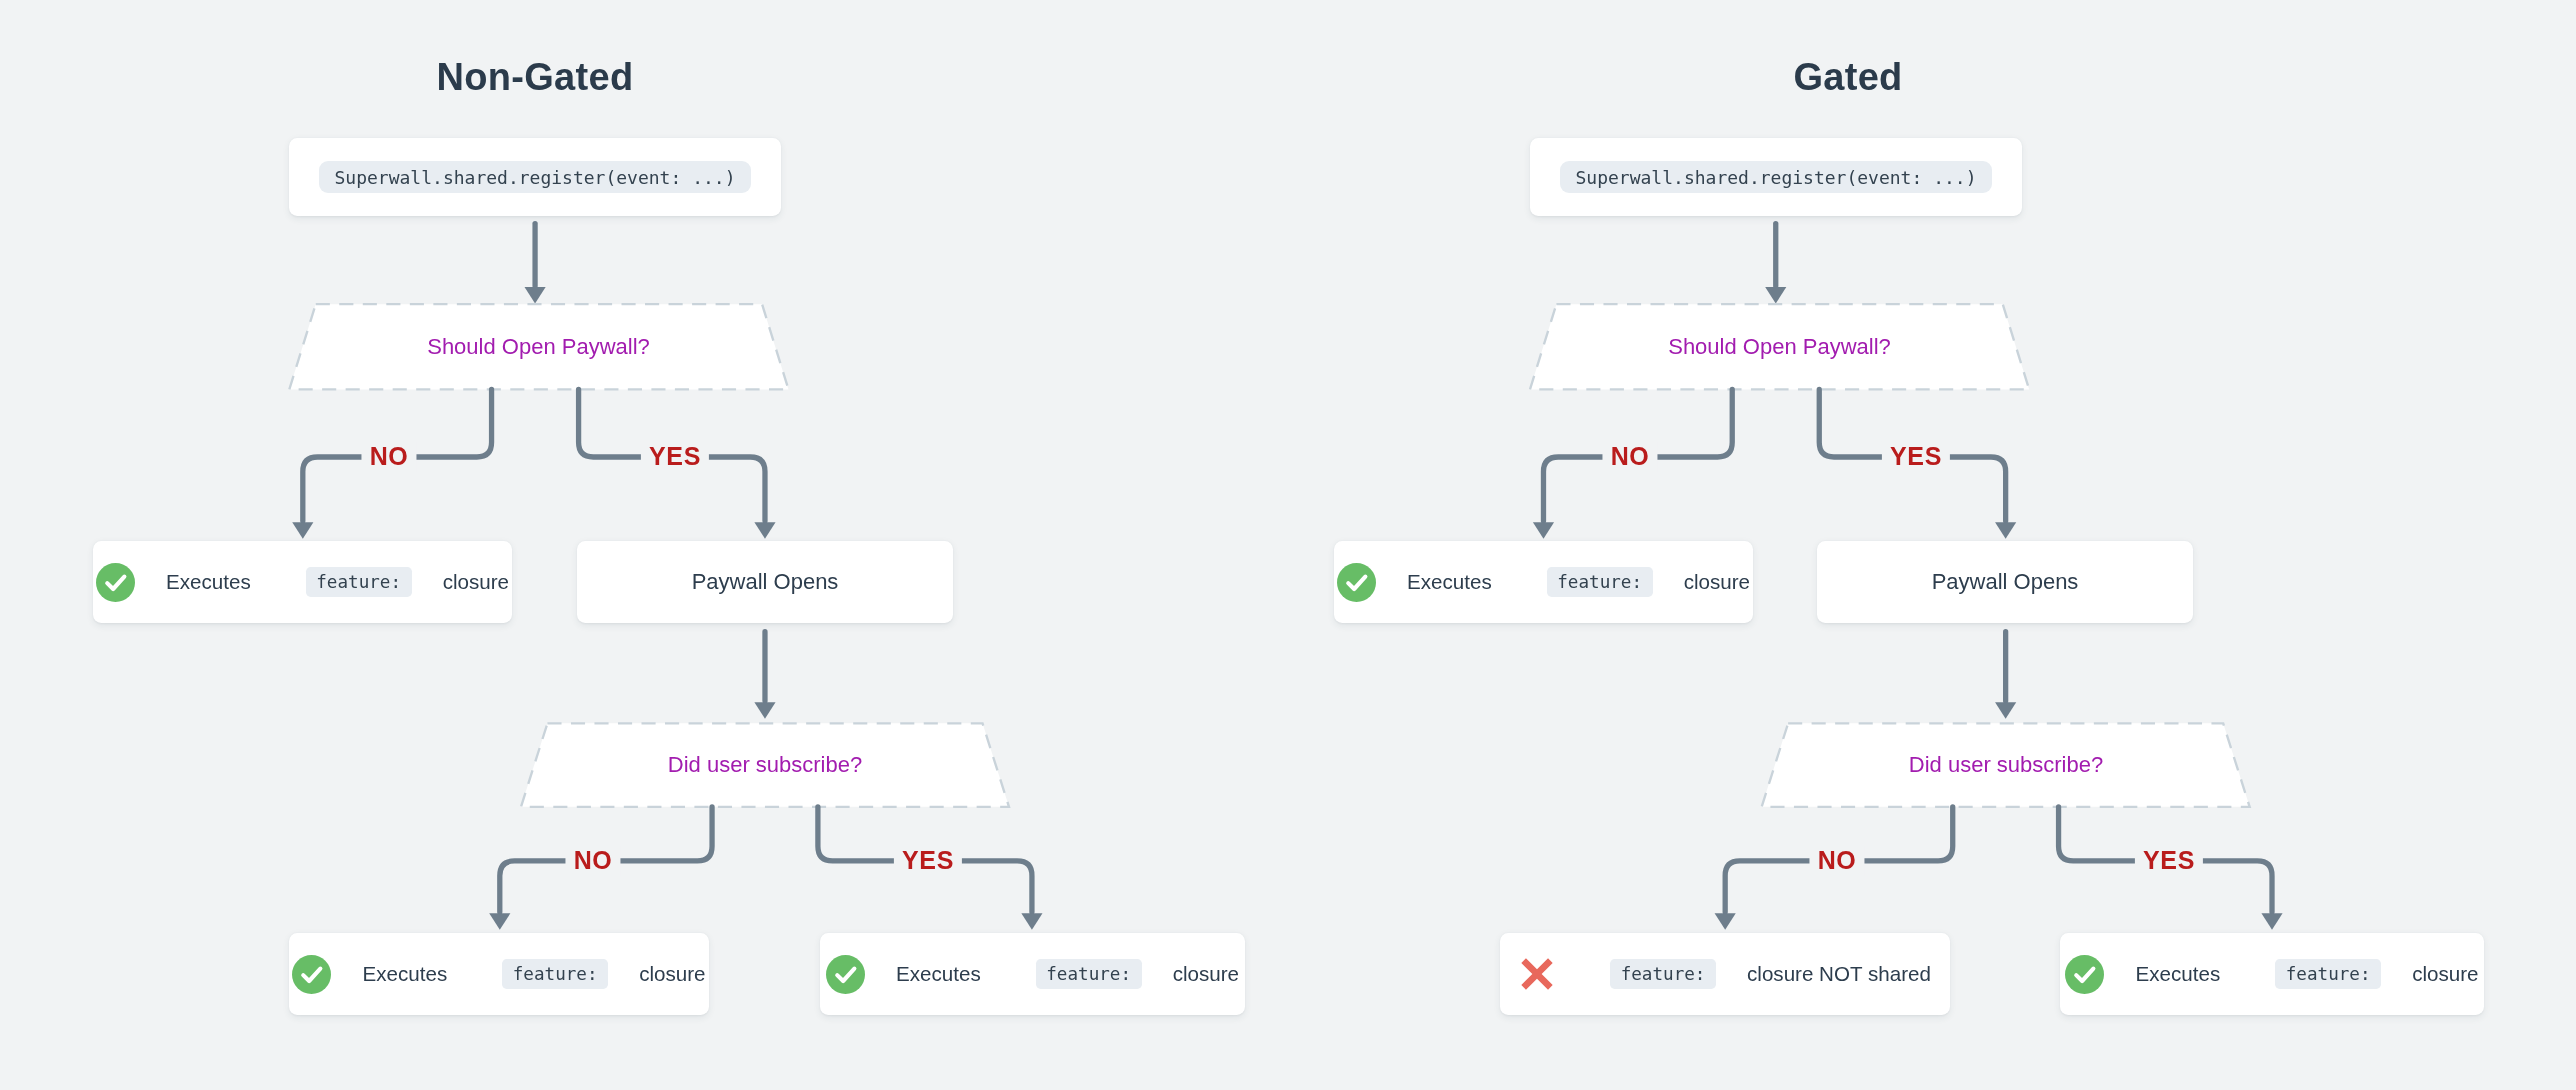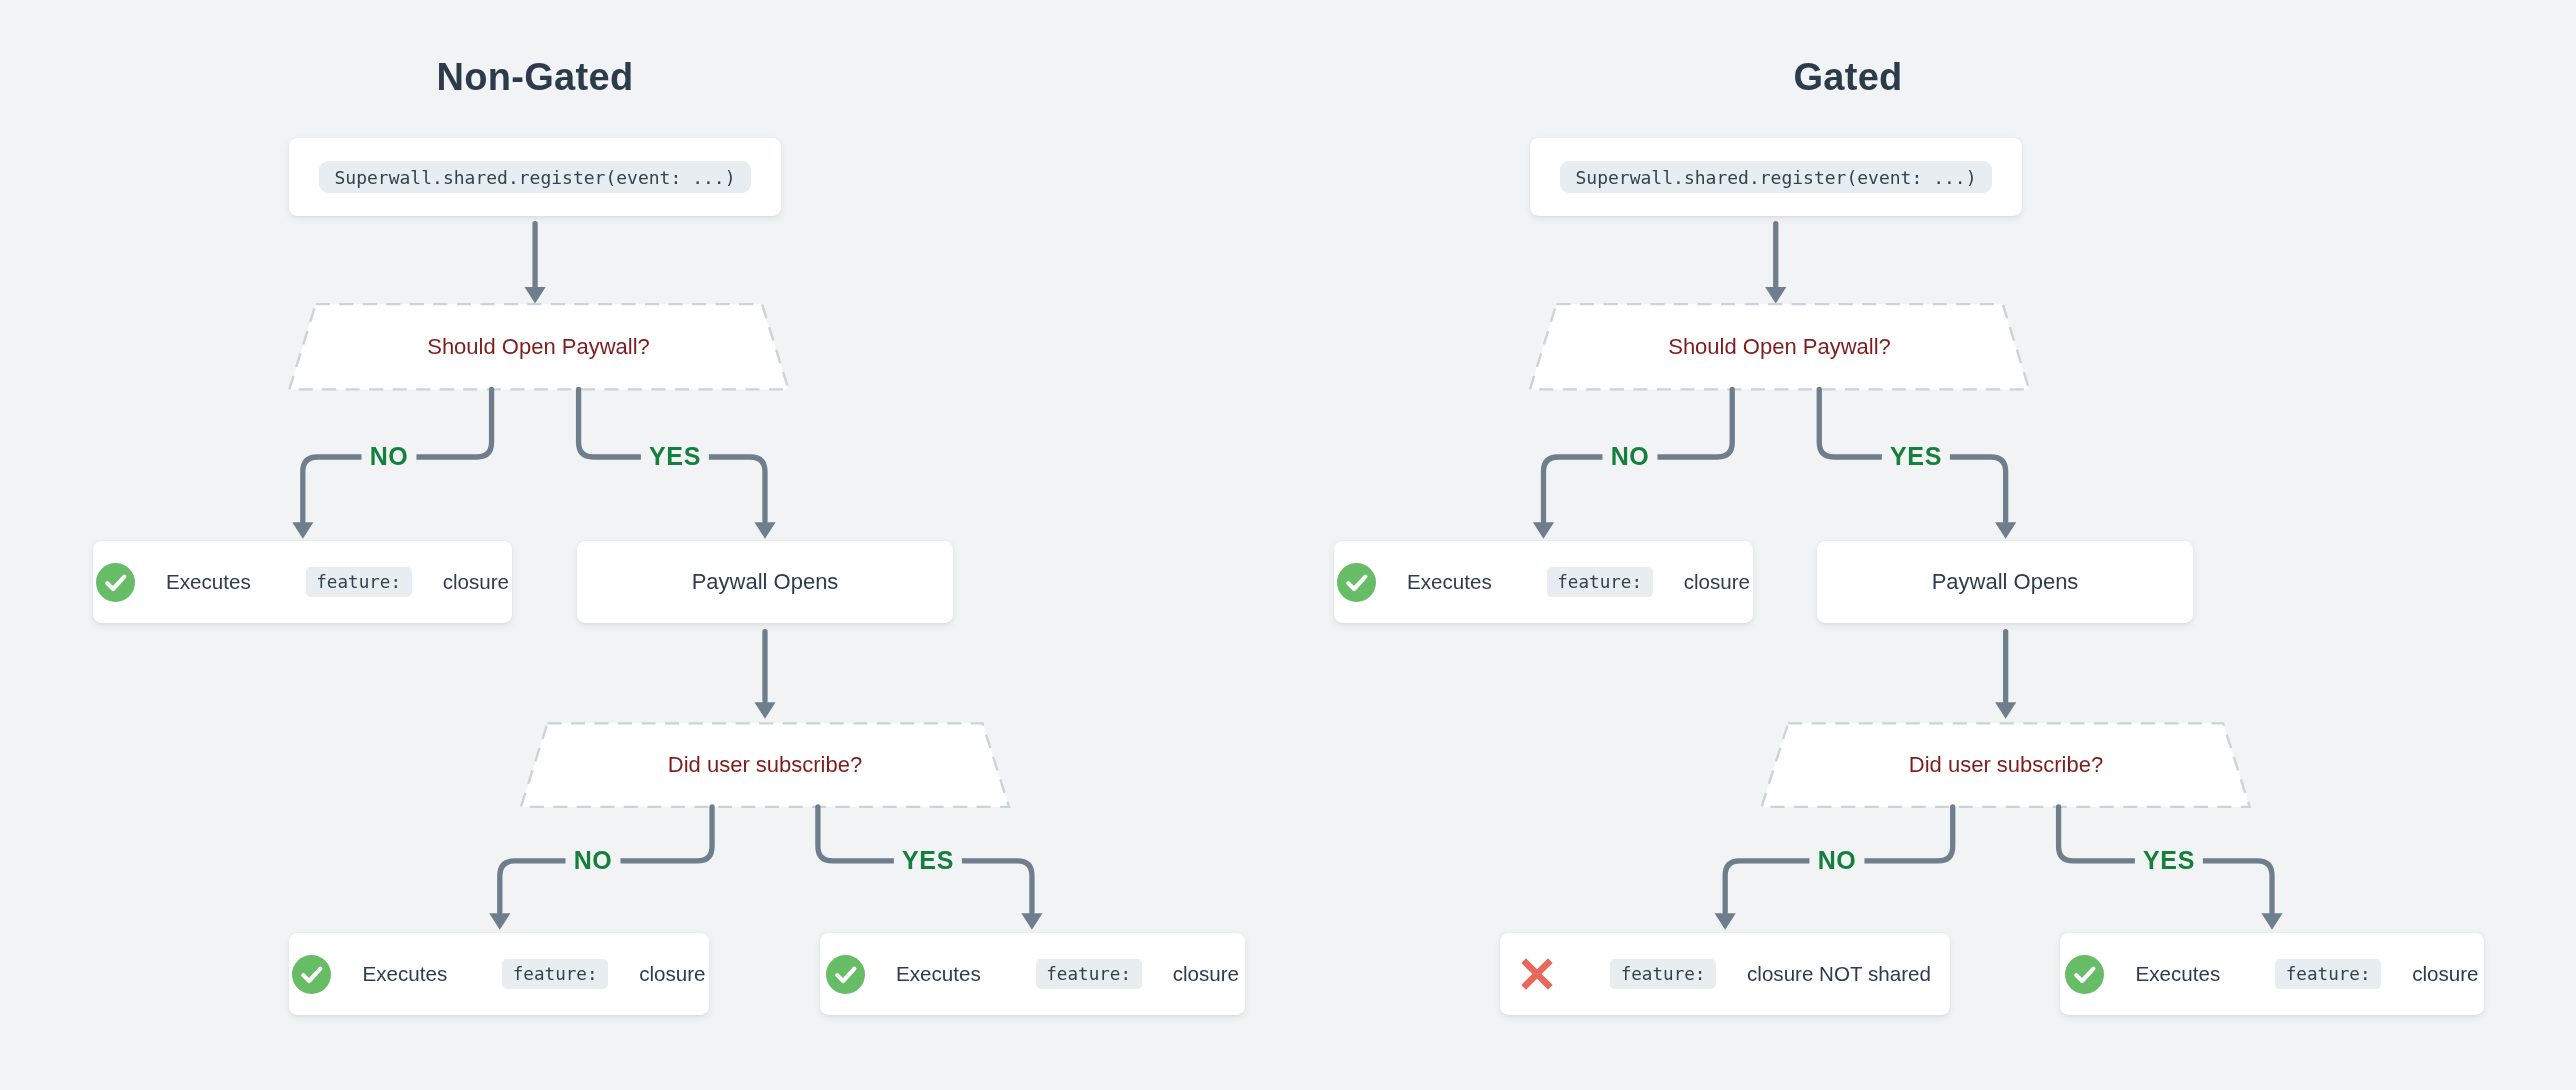--- a/index.html
+++ b/index.html
@@ -30,7 +30,7 @@
   }
   .traptext{
     position:absolute;display:flex;align-items:center;justify-content:center;
-    font-size:22px;color:#7f1d1d;text-align:center;
+    font-size:22px;color:#a21caf;text-align:center;
   }
   .result{gap:31px;font-size:20.6px;color:#2D3D4D;}
   .result .rtext:empty{display:none;}

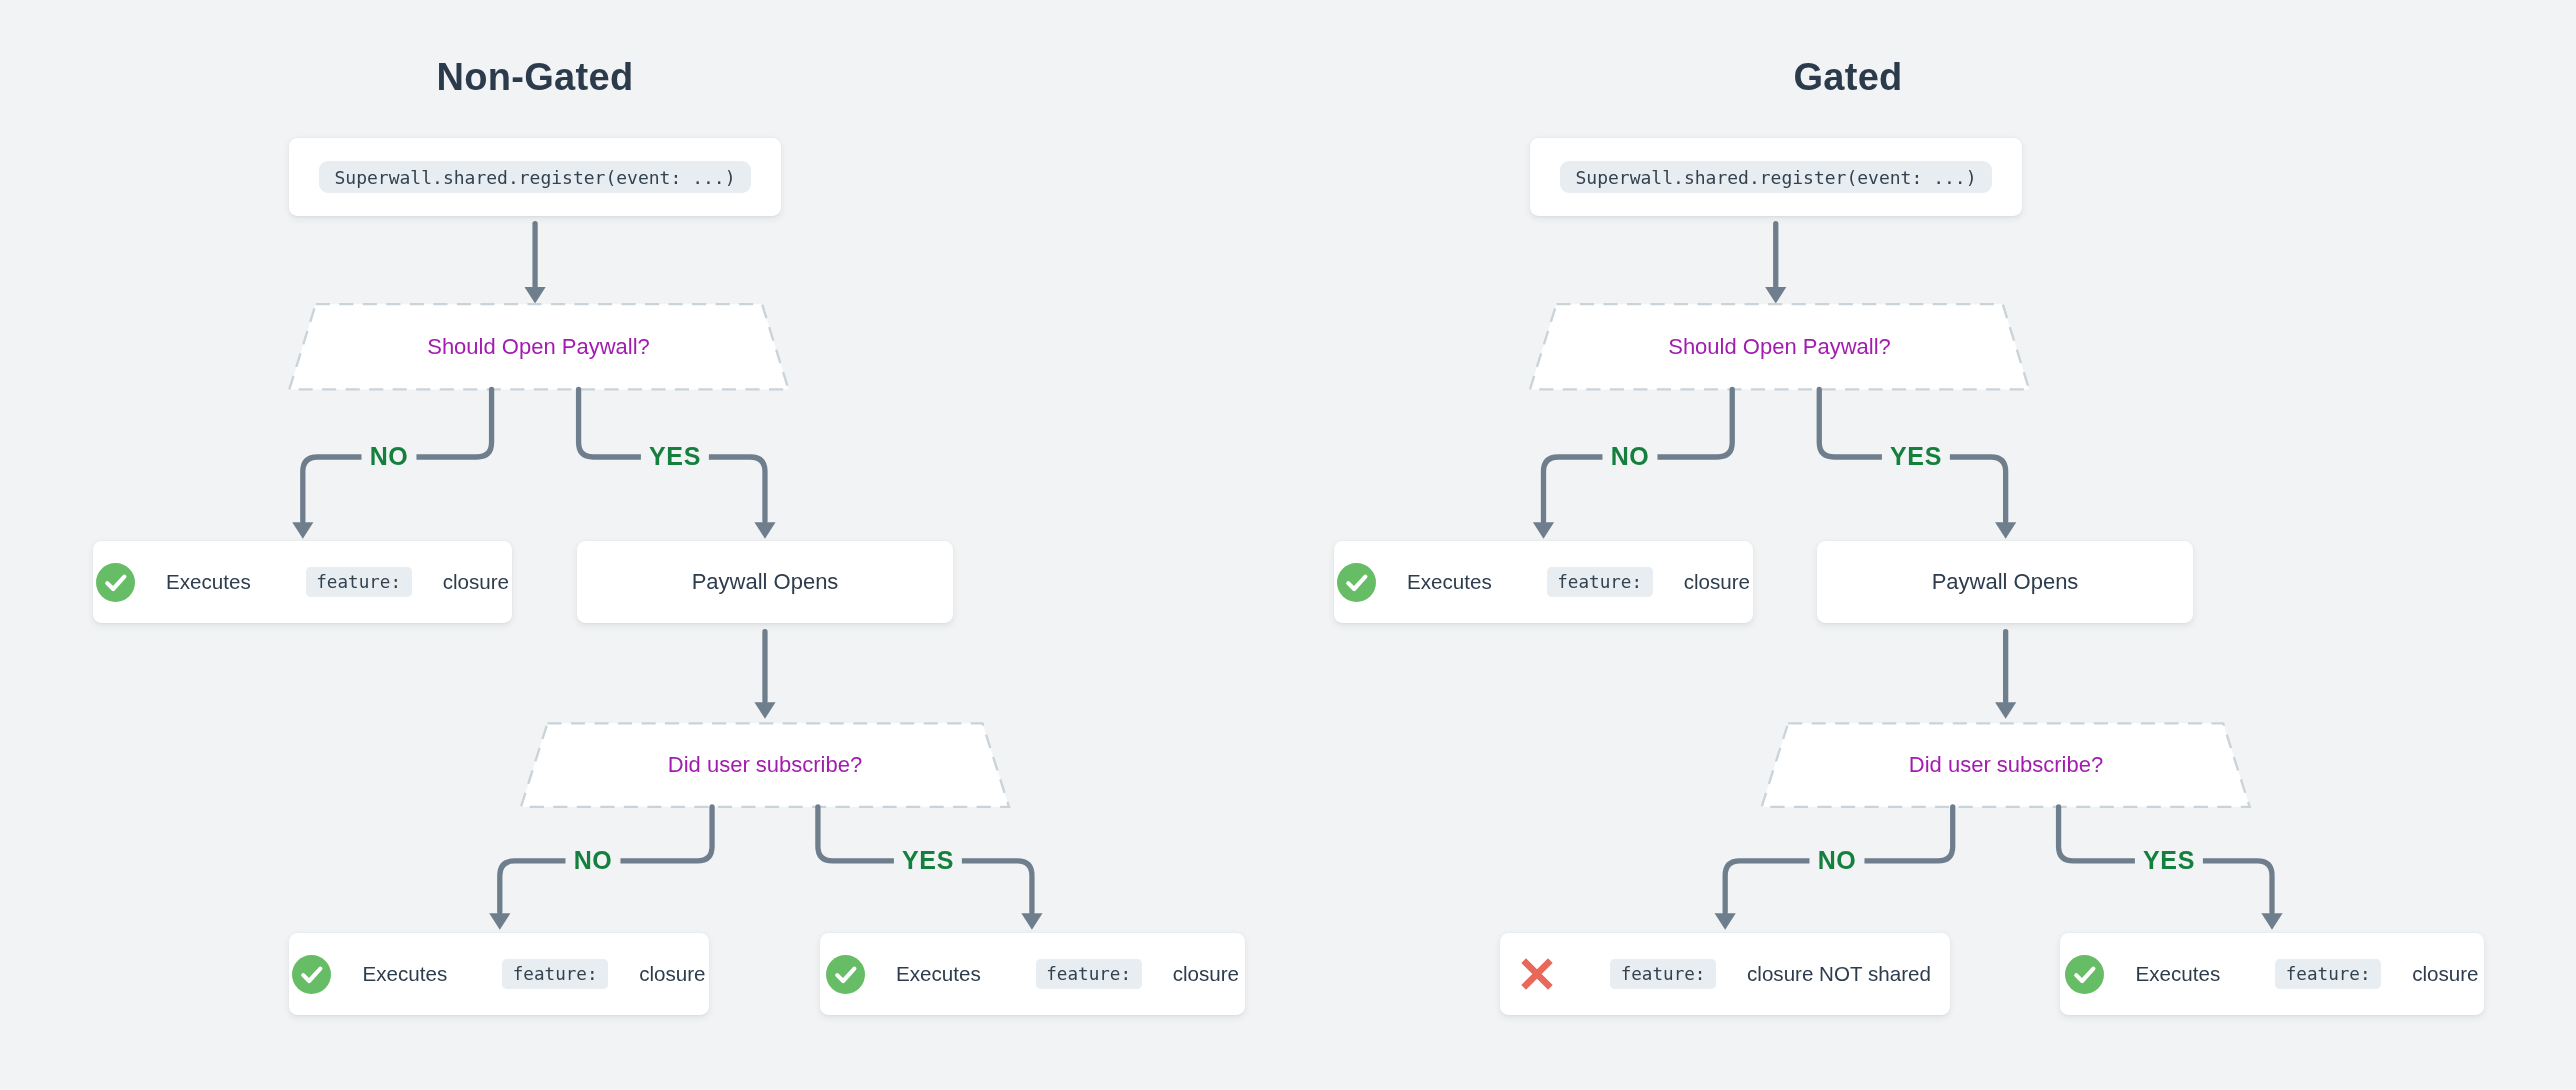--- a/index.html
+++ b/index.html
@@ -43,7 +43,7 @@
   .blabel{
     position:absolute;transform:translate(-50%,-50%);
     background:#F1F3F4;padding:1.2px 8.2px;
-    font-size:25px;font-weight:700;letter-spacing:0.6px;color:#15803d;
+    font-size:25px;font-weight:700;letter-spacing:0.6px;color:#b91c1c;
   }
   .node-label{font-size:22px;color:#2D3D4D;}
 </style>

